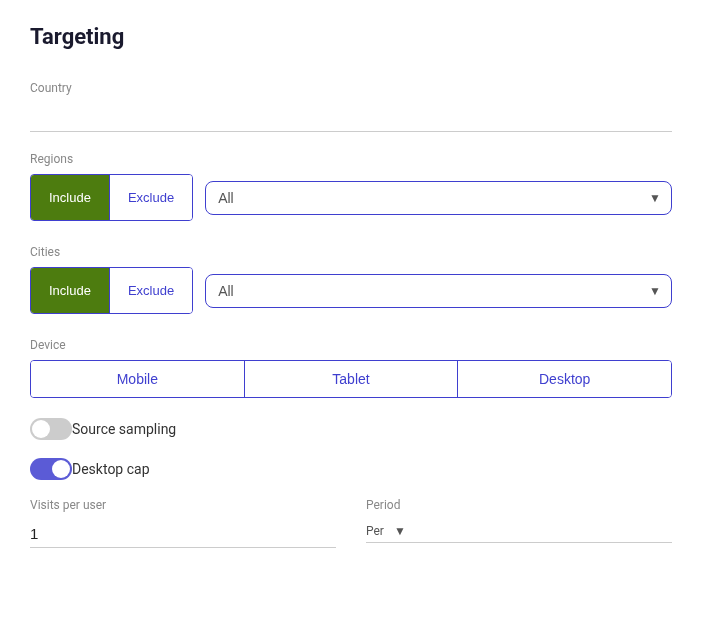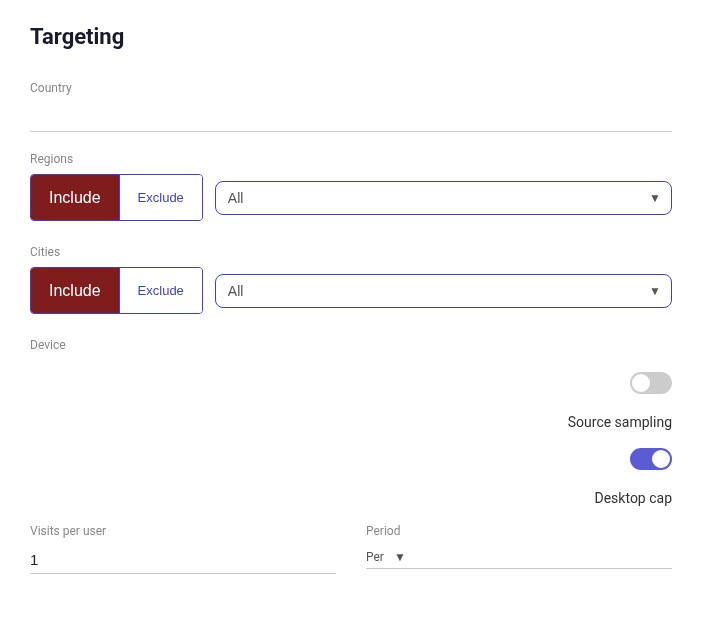--- a/index.html
+++ b/index.html
@@ -60,11 +60,11 @@
 
     .inc-btn {
       padding: 7px 18px;
-      font-size: 16px;
+      font-size: 13px;
       border: none;
       cursor: pointer;
       font-weight: 500;
-      background: #7f1d1d;
+      background: #4d7c0f;
       color: #fff;
     }
 

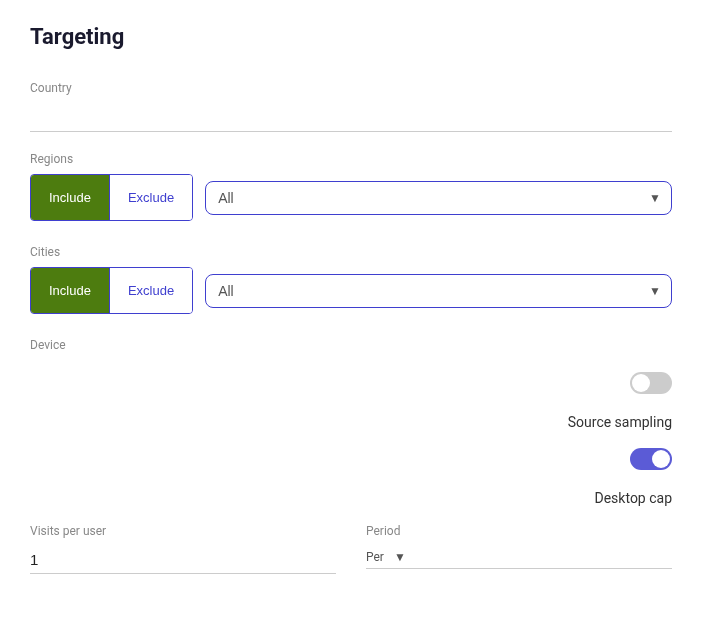--- a/index.html
+++ b/index.html
@@ -307,6 +307,11 @@
 
 <div class="section-block">
   <label class="device-label">Device</label>
+  <div class="device-group">
+    <button class="device-btn">Mobile</button>
+    <button class="device-btn">Tablet</button>
+    <button class="device-btn">Desktop</button>
+  </div>
 </div>
 
 <div class="toggle-row" style="margin-top: 18px;">

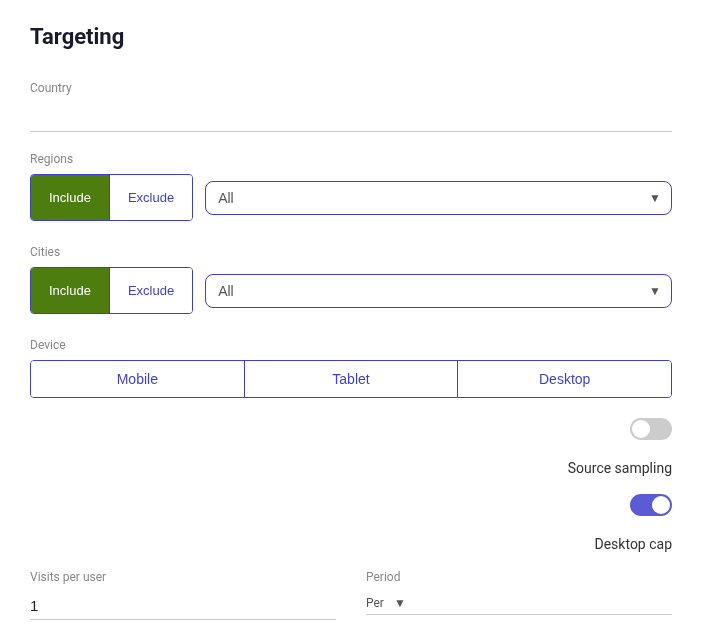--- a/index.html
+++ b/index.html
@@ -147,10 +147,9 @@
 
     .toggle-row {
       display: flex;
-      align-items: flex-end;
-      gap: 20px;
+      align-items: center;
+      gap: 0;
       margin-bottom: 18px;
-      flex-direction: column;
     }
 
     

